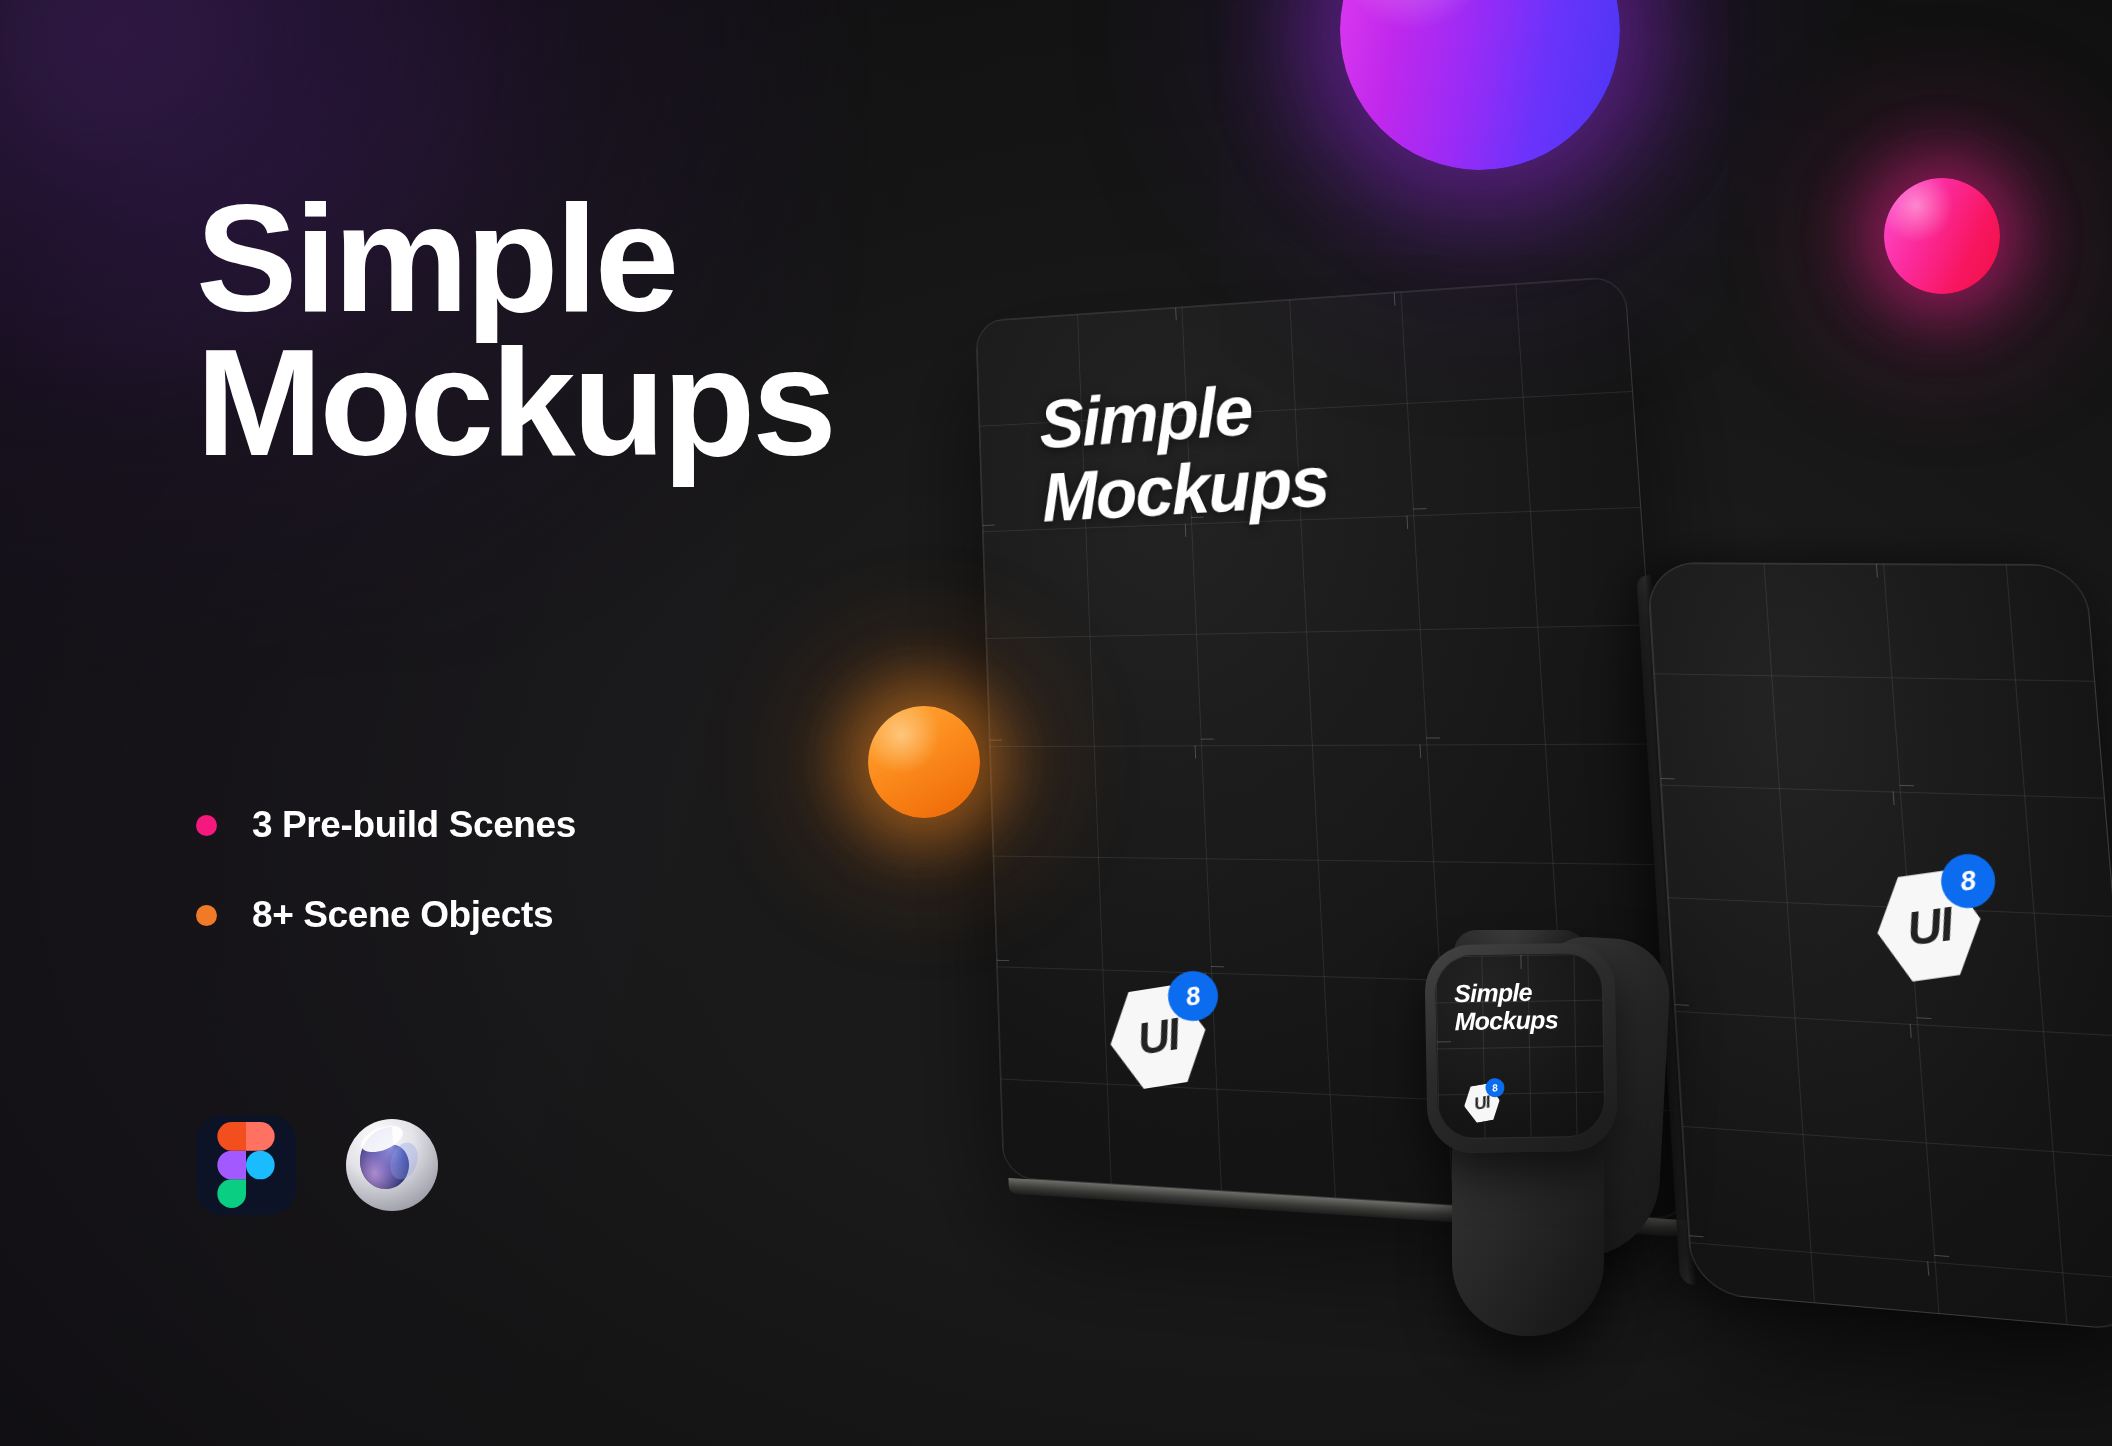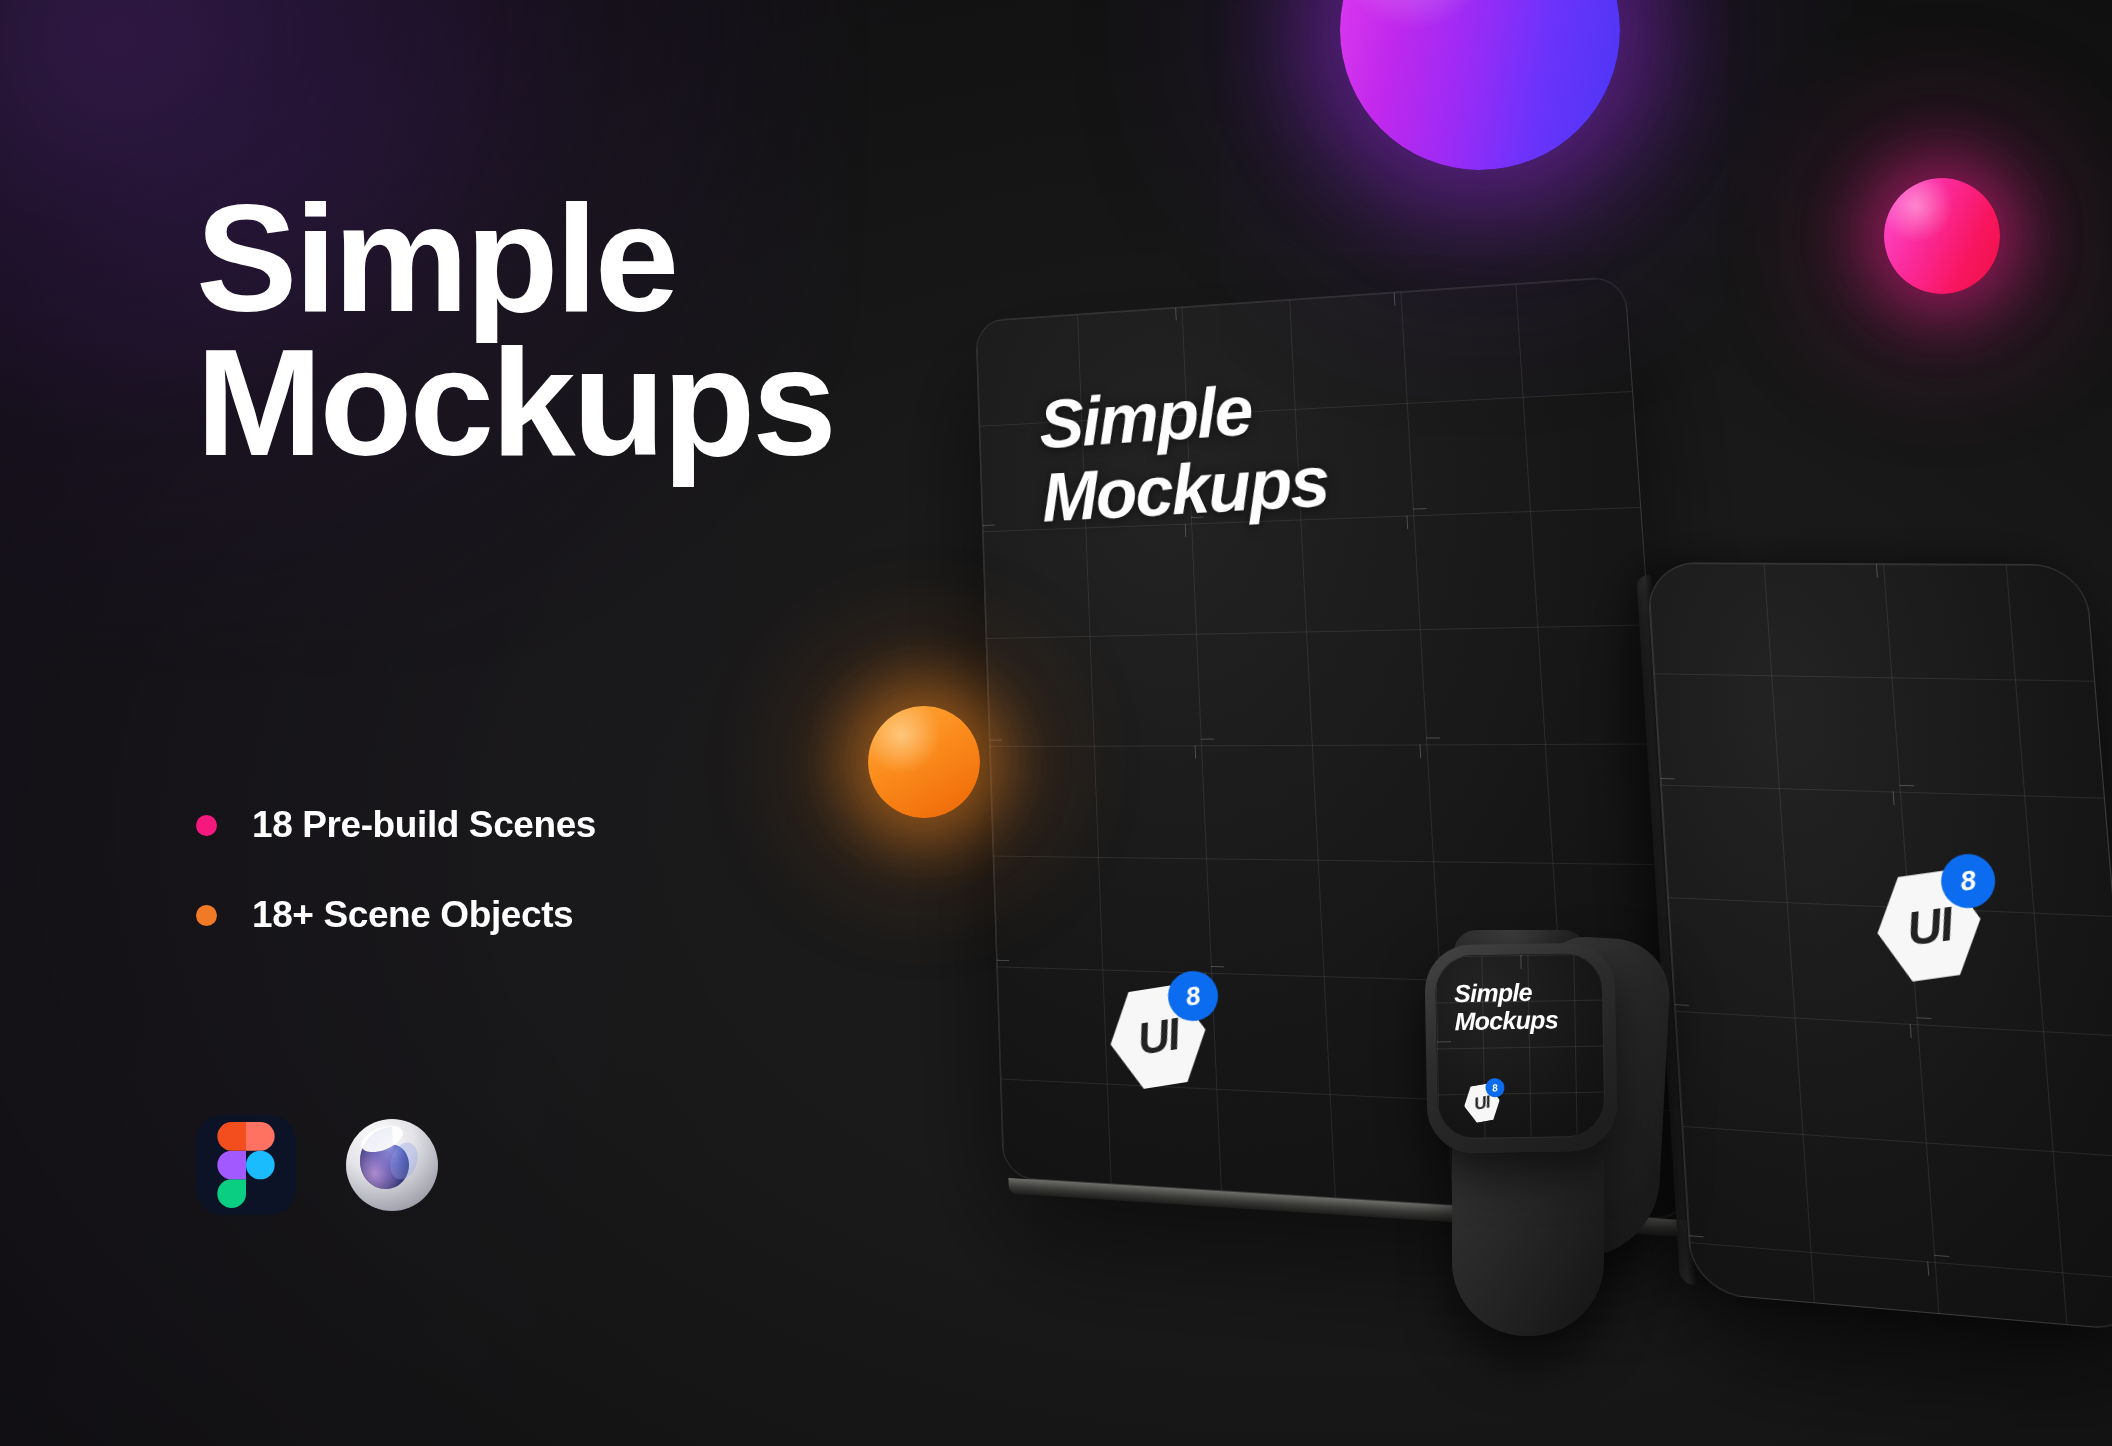--- a/index.html
+++ b/index.html
@@ -340,7 +340,7 @@
   <ul class="features">
     <li class="feature">
       <span class="bullet" style="background:#f5197e"></span>
-      <span class="feature-text">18 Pre-build Scenes</span>
+      <span class="feature-text">3 Pre-build Scenes</span>
     </li>
     <li class="feature">
       <span class="bullet" style="background:#f07a26"></span>

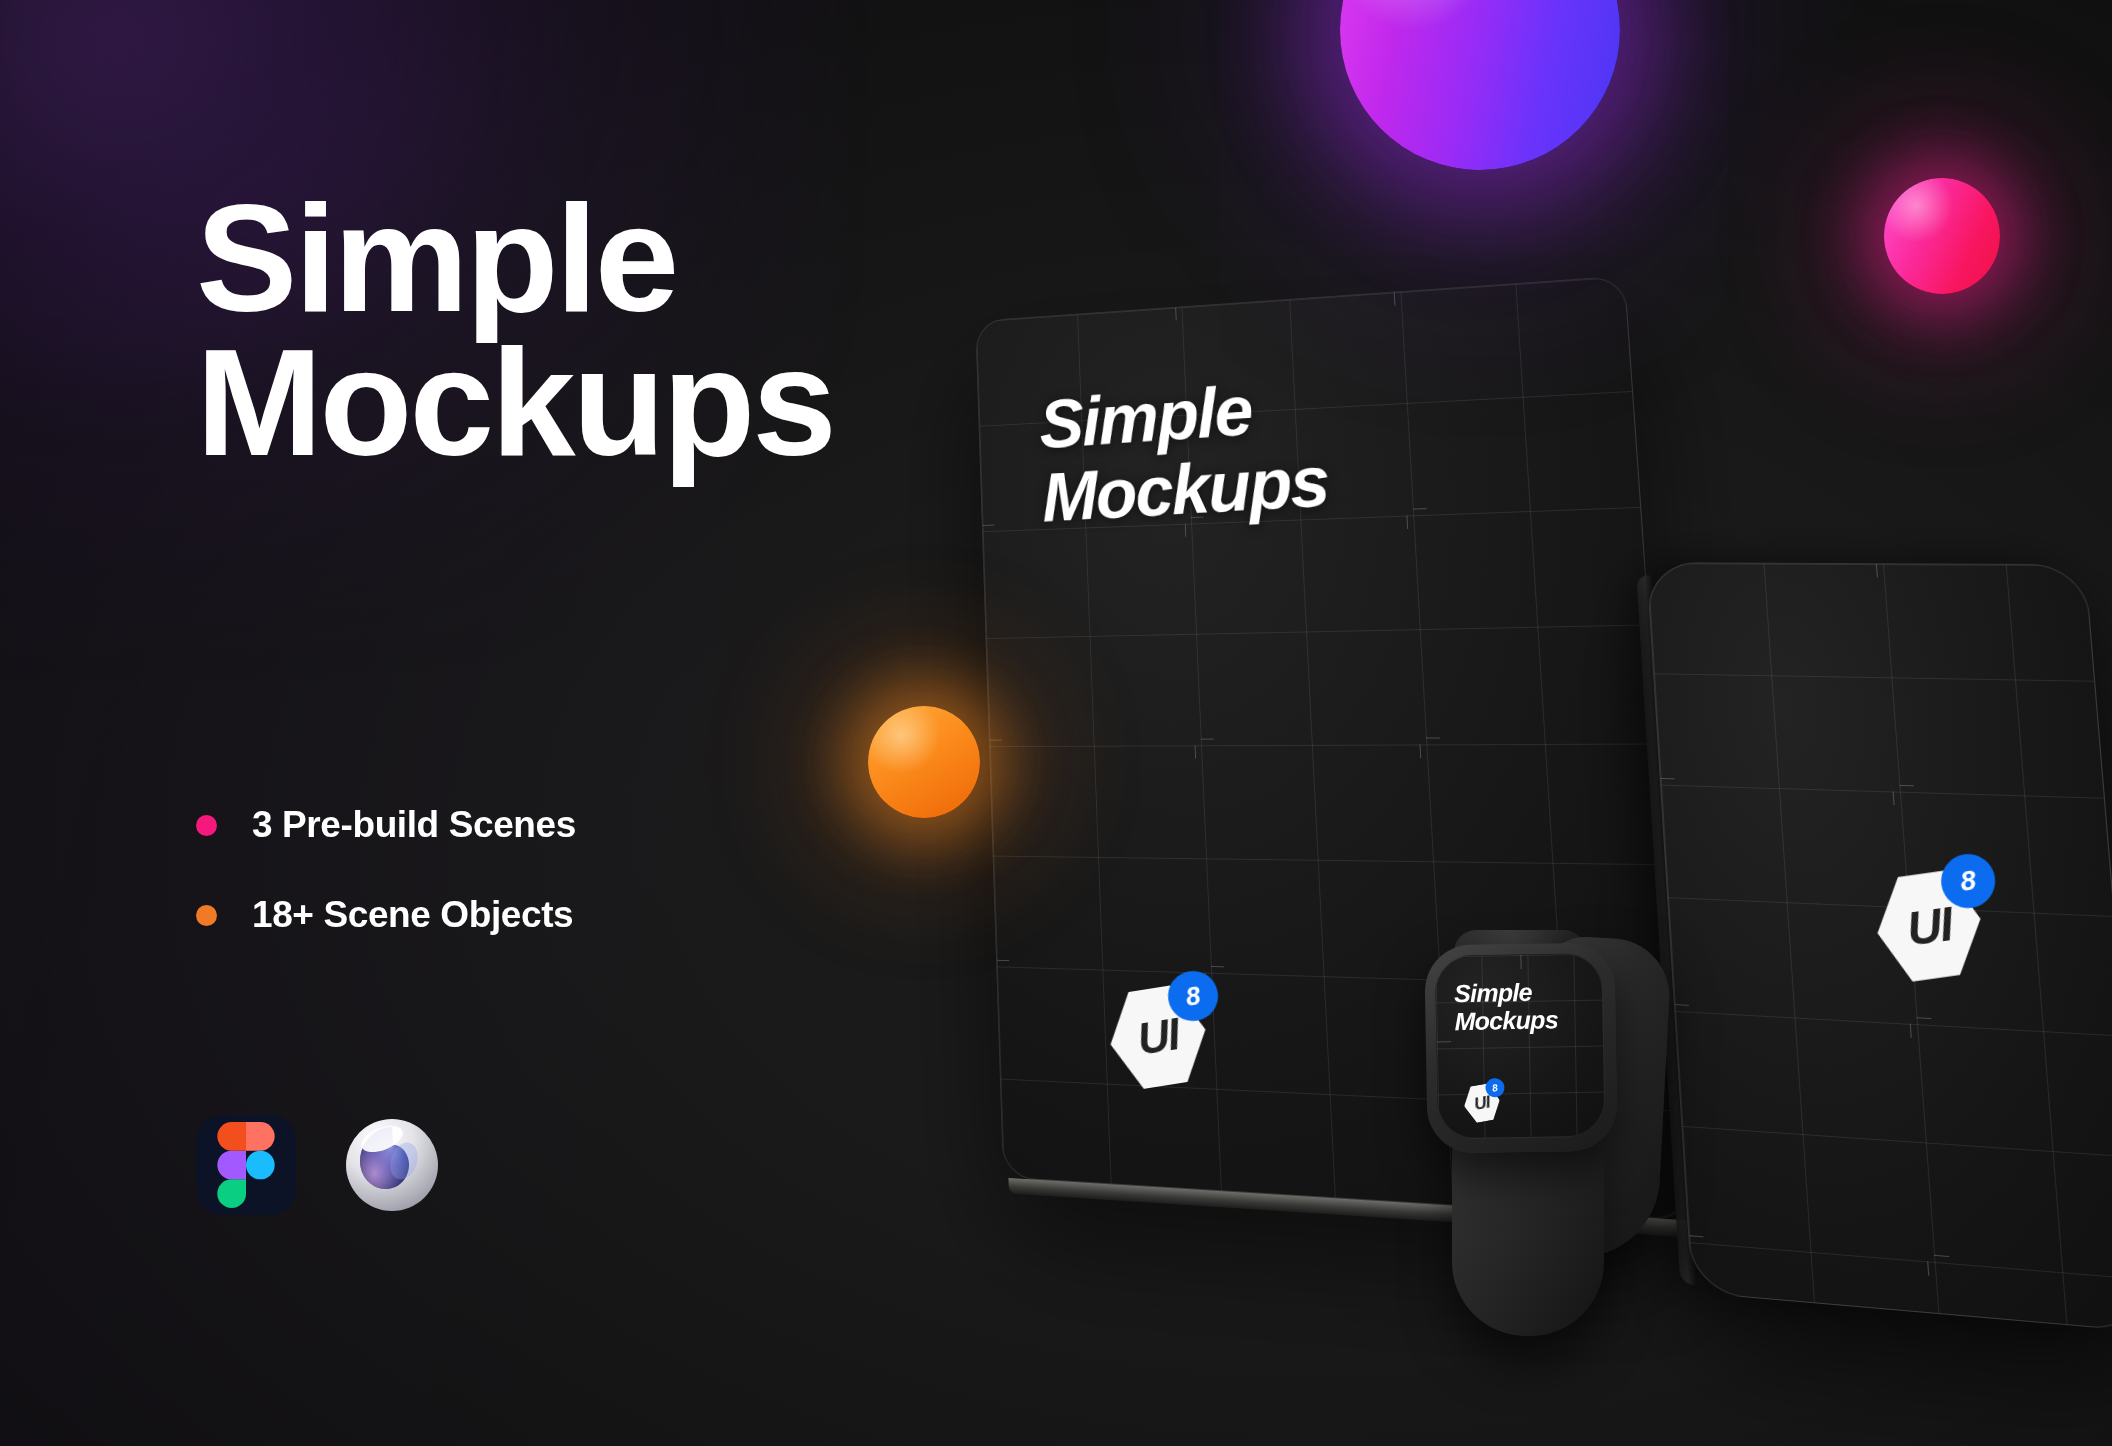--- a/index.html
+++ b/index.html
@@ -344,7 +344,7 @@
     </li>
     <li class="feature">
       <span class="bullet" style="background:#f07a26"></span>
-      <span class="feature-text">18+ Scene Objects</span>
+      <span class="feature-text">8+ Scene Objects</span>
     </li>
   </ul>
 

